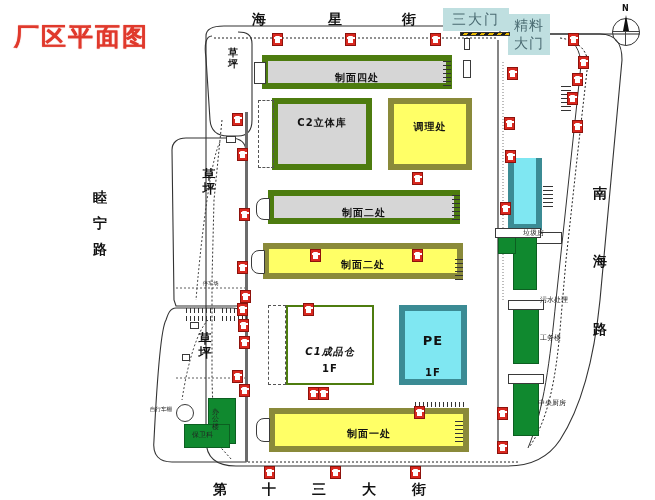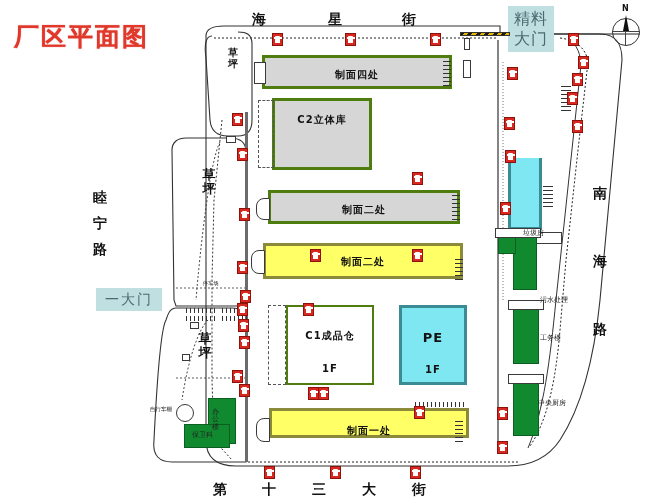--- a/index.html
+++ b/index.html
@@ -133,6 +133,7 @@
   </div>
 
   <div class="abs gate-chip" style="left:96px;top:288px;">一大门</div>
+  <div class="abs gate-chip" style="left:443px;top:8px;">三大门</div>
   <div class="abs gate-chip small" style="left:508px;top:6px;">
     <div>精料</div>
     <div>大门</div>

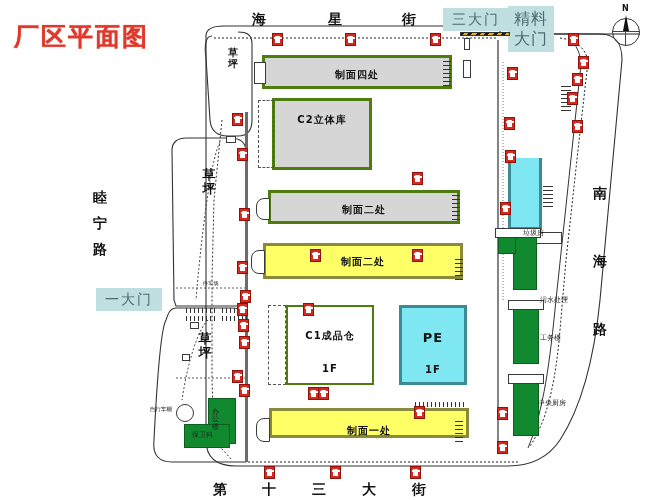--- a/index.html
+++ b/index.html
@@ -20,7 +20,7 @@
     background:#bfdfe0;color:#4b6b72;font-size:14px;letter-spacing:2px;
     padding:4px 9px;line-height:1.1;text-align:center;
   }
-  .gate-chip.small{font-size:16px;letter-spacing:1px;padding:3px 6px;line-height:1.25;}
+  .gate-chip.small{font-size:14px;letter-spacing:1px;padding:3px 6px;line-height:1.25;margin-top:8px;}
   
   .street{font-size:14px;font-weight:bold;color:#111;letter-spacing:0;}
   .street.v{width:16px;line-height:1.0;text-align:center;}

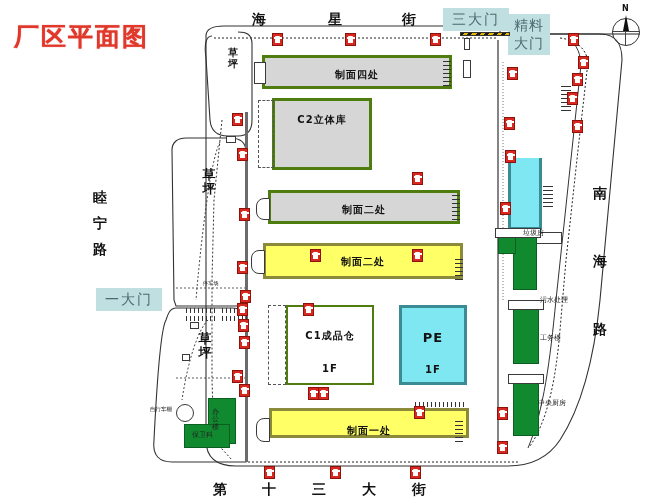--- a/index.html
+++ b/index.html
@@ -25,7 +25,7 @@
   .street{font-size:14px;font-weight:bold;color:#111;letter-spacing:0;}
   .street.v{width:16px;line-height:1.0;text-align:center;}
   
-  .bld{box-sizing:border-box;border:3px solid #4d7c0f;}
+  .bld{box-sizing:border-box;border:6px solid #4d7c0f;}
   .bld-label{
     position:absolute;width:100%;text-align:center;color:#111;
     font-weight:bold;font-size:10px;letter-spacing:1px;

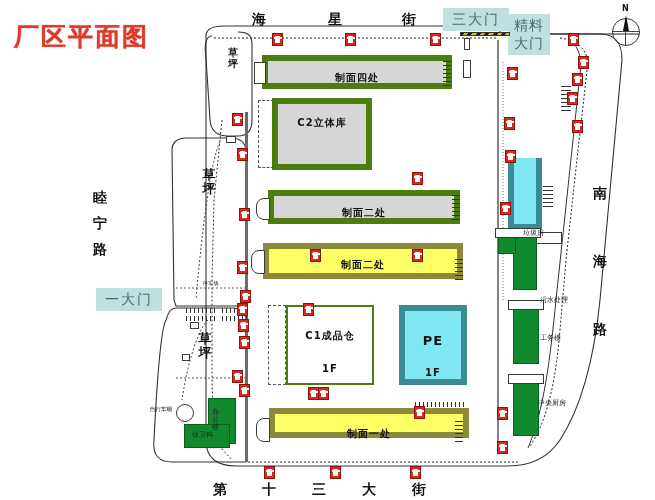--- a/index.html
+++ b/index.html
@@ -176,6 +176,9 @@
   </div>
   <div class="abs dash" style="left:258px;top:100px;width:16px;height:68px;"></div>
 
+  <div class="abs bld yellow" style="left:388px;top:98px;width:84px;height:72px;">
+    <div class="bld-label" style="top:16px;">调理处</div>
+  </div>
 
   <div class="abs bld grey" style="left:268px;top:190px;width:192px;height:34px;">
     <div class="bld-label" style="top:10px;">制面二处</div>

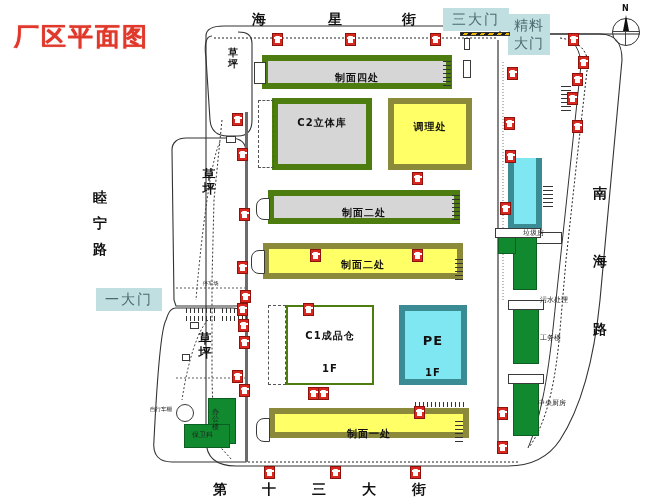--- a/index.html
+++ b/index.html
@@ -132,7 +132,6 @@
     </div>
   </div>
 
-  <div class="abs gate-chip" style="left:96px;top:288px;">一大门</div>
   <div class="abs gate-chip" style="left:443px;top:8px;">三大门</div>
   <div class="abs gate-chip small" style="left:508px;top:6px;">
     <div>精料</div>

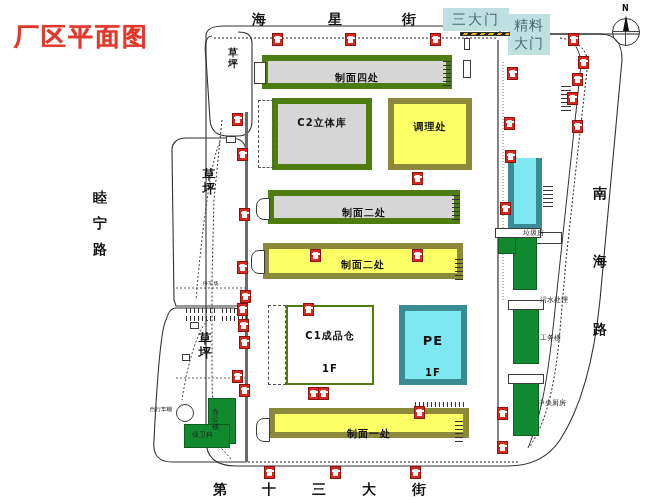--- a/index.html
+++ b/index.html
@@ -192,7 +192,7 @@
   <div class="abs hatch-h" style="left:455px;top:256px;width:8px;height:24px;"></div>
 
   <div class="abs bld white" style="left:286px;top:305px;width:88px;height:80px;border-width:2px;">
-    <div class="bld-label" style="top:22px;">C1成品仓</div>
+    <div class="bld-label" style="top:38px;font-style:italic;">C1成品仓</div>
     <div class="bld-label" style="top:56px;">1F</div>
   </div>
   <div class="abs dash" style="left:268px;top:305px;width:18px;height:80px;"></div>

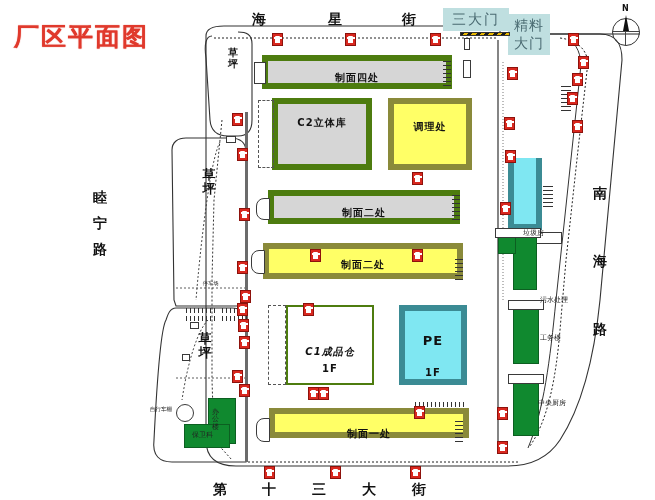--- a/index.html
+++ b/index.html
@@ -202,7 +202,7 @@
     <div class="bld-label" style="top:56px;">1F</div>
   </div>
 
-  <div class="abs bld yellow" style="left:269px;top:408px;width:200px;height:30px;">
+  <div class="abs bld yellow" style="left:269px;top:408px;width:200px;height:44px;">
     <div class="bld-label" style="top:13px;">制面一处</div>
   </div>
   <div class="abs outline" style="left:256px;top:418px;width:14px;height:24px;background:#fff;border-radius:8px 0 0 8px;"></div>

